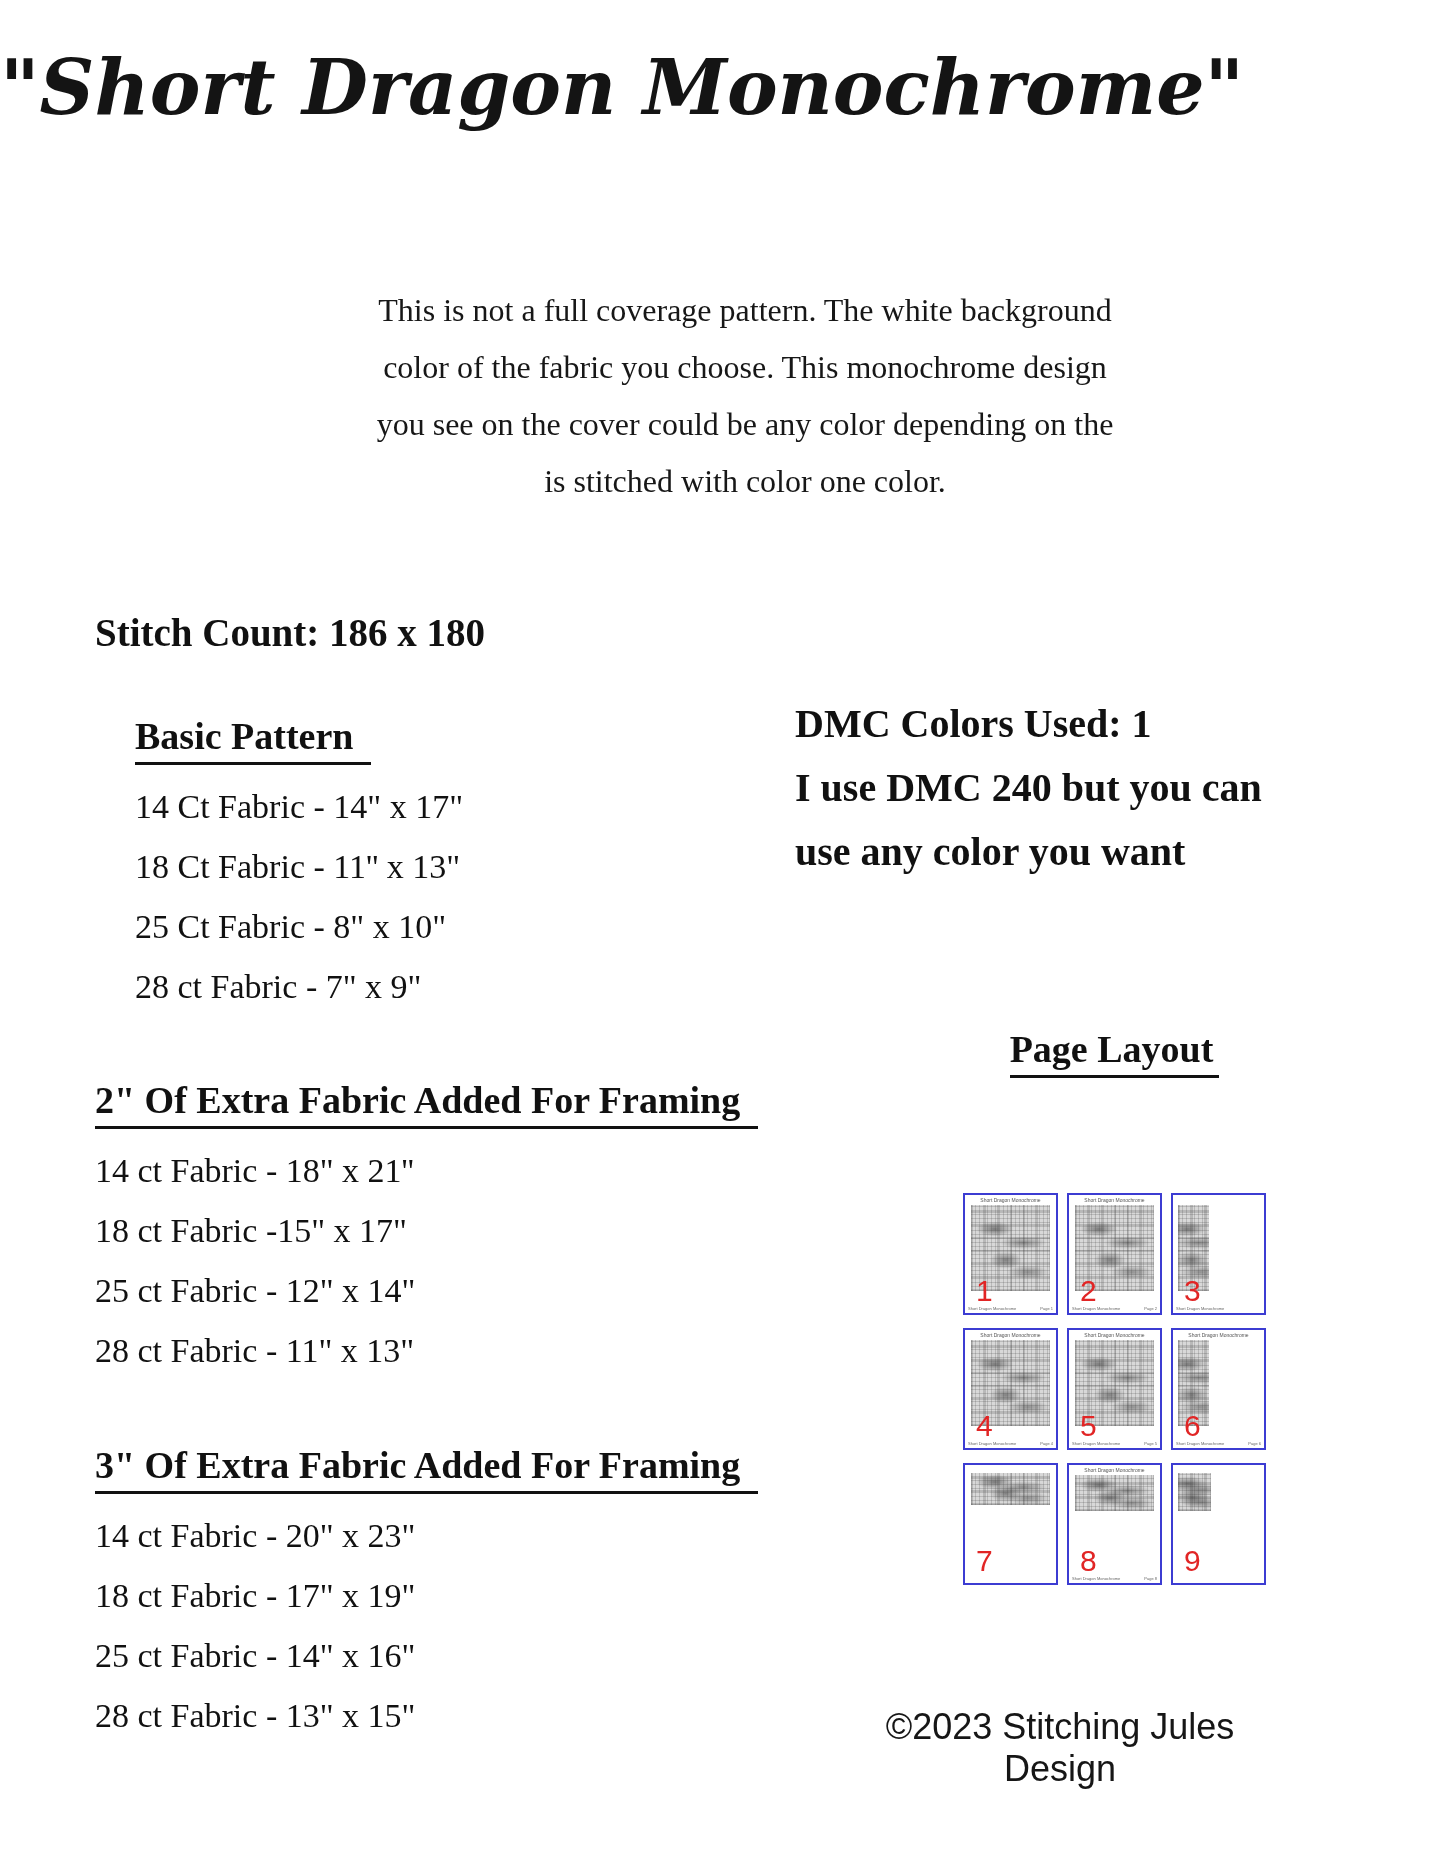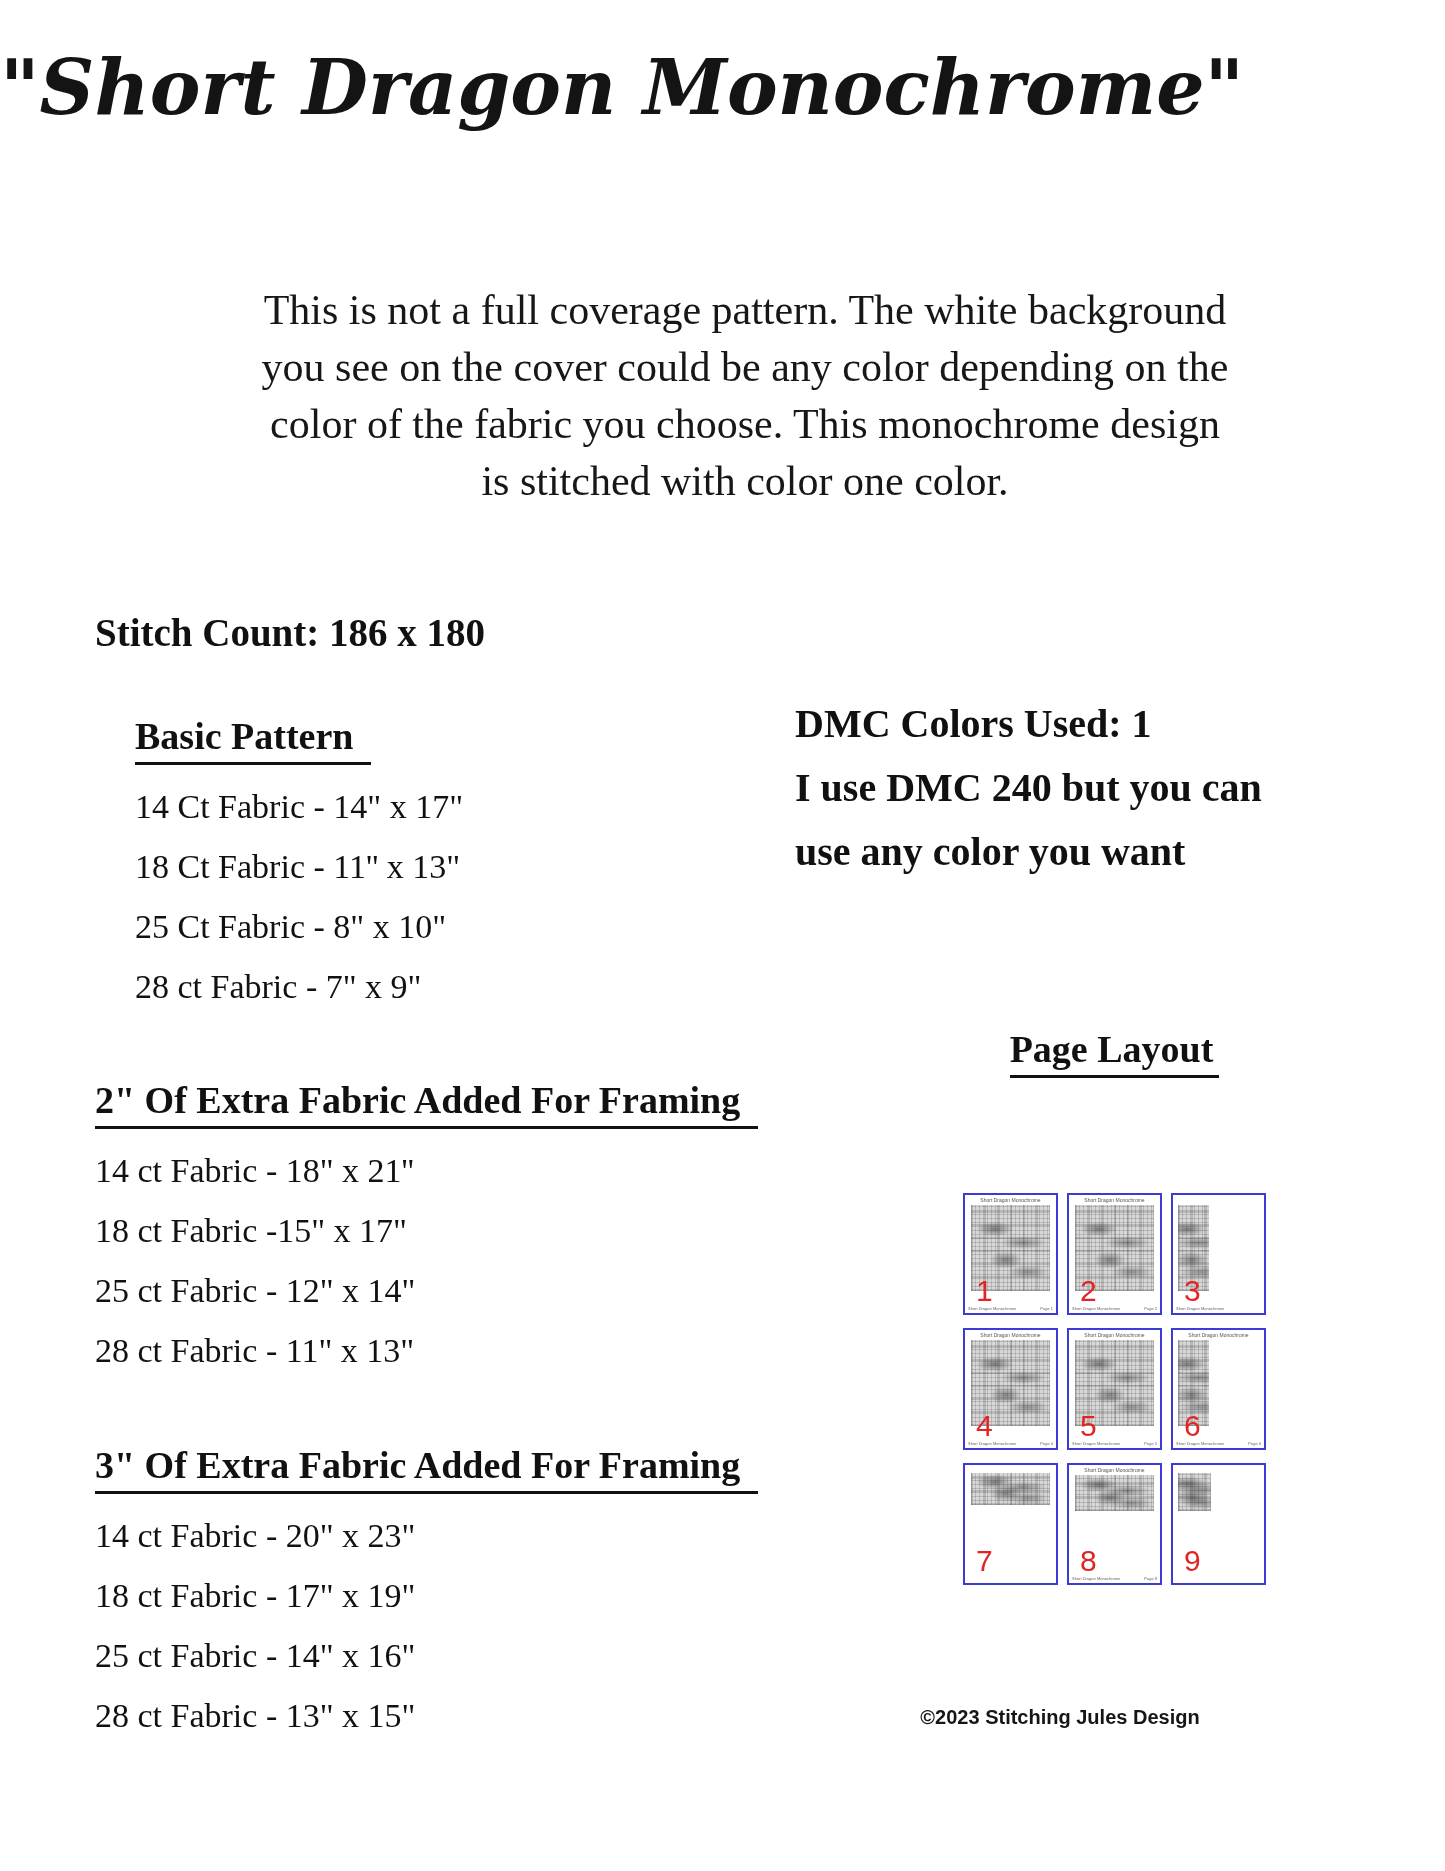--- a/index.html
+++ b/index.html
@@ -21,7 +21,7 @@
 
   
   .intro{left:45px;top:282px;width:1400px;text-align:center;
-         font-size:42px;line-height:57px;color:#171717;}
+         font-size:32px;line-height:57px;color:#171717;}
   .intro div{white-space:nowrap;}
 
   

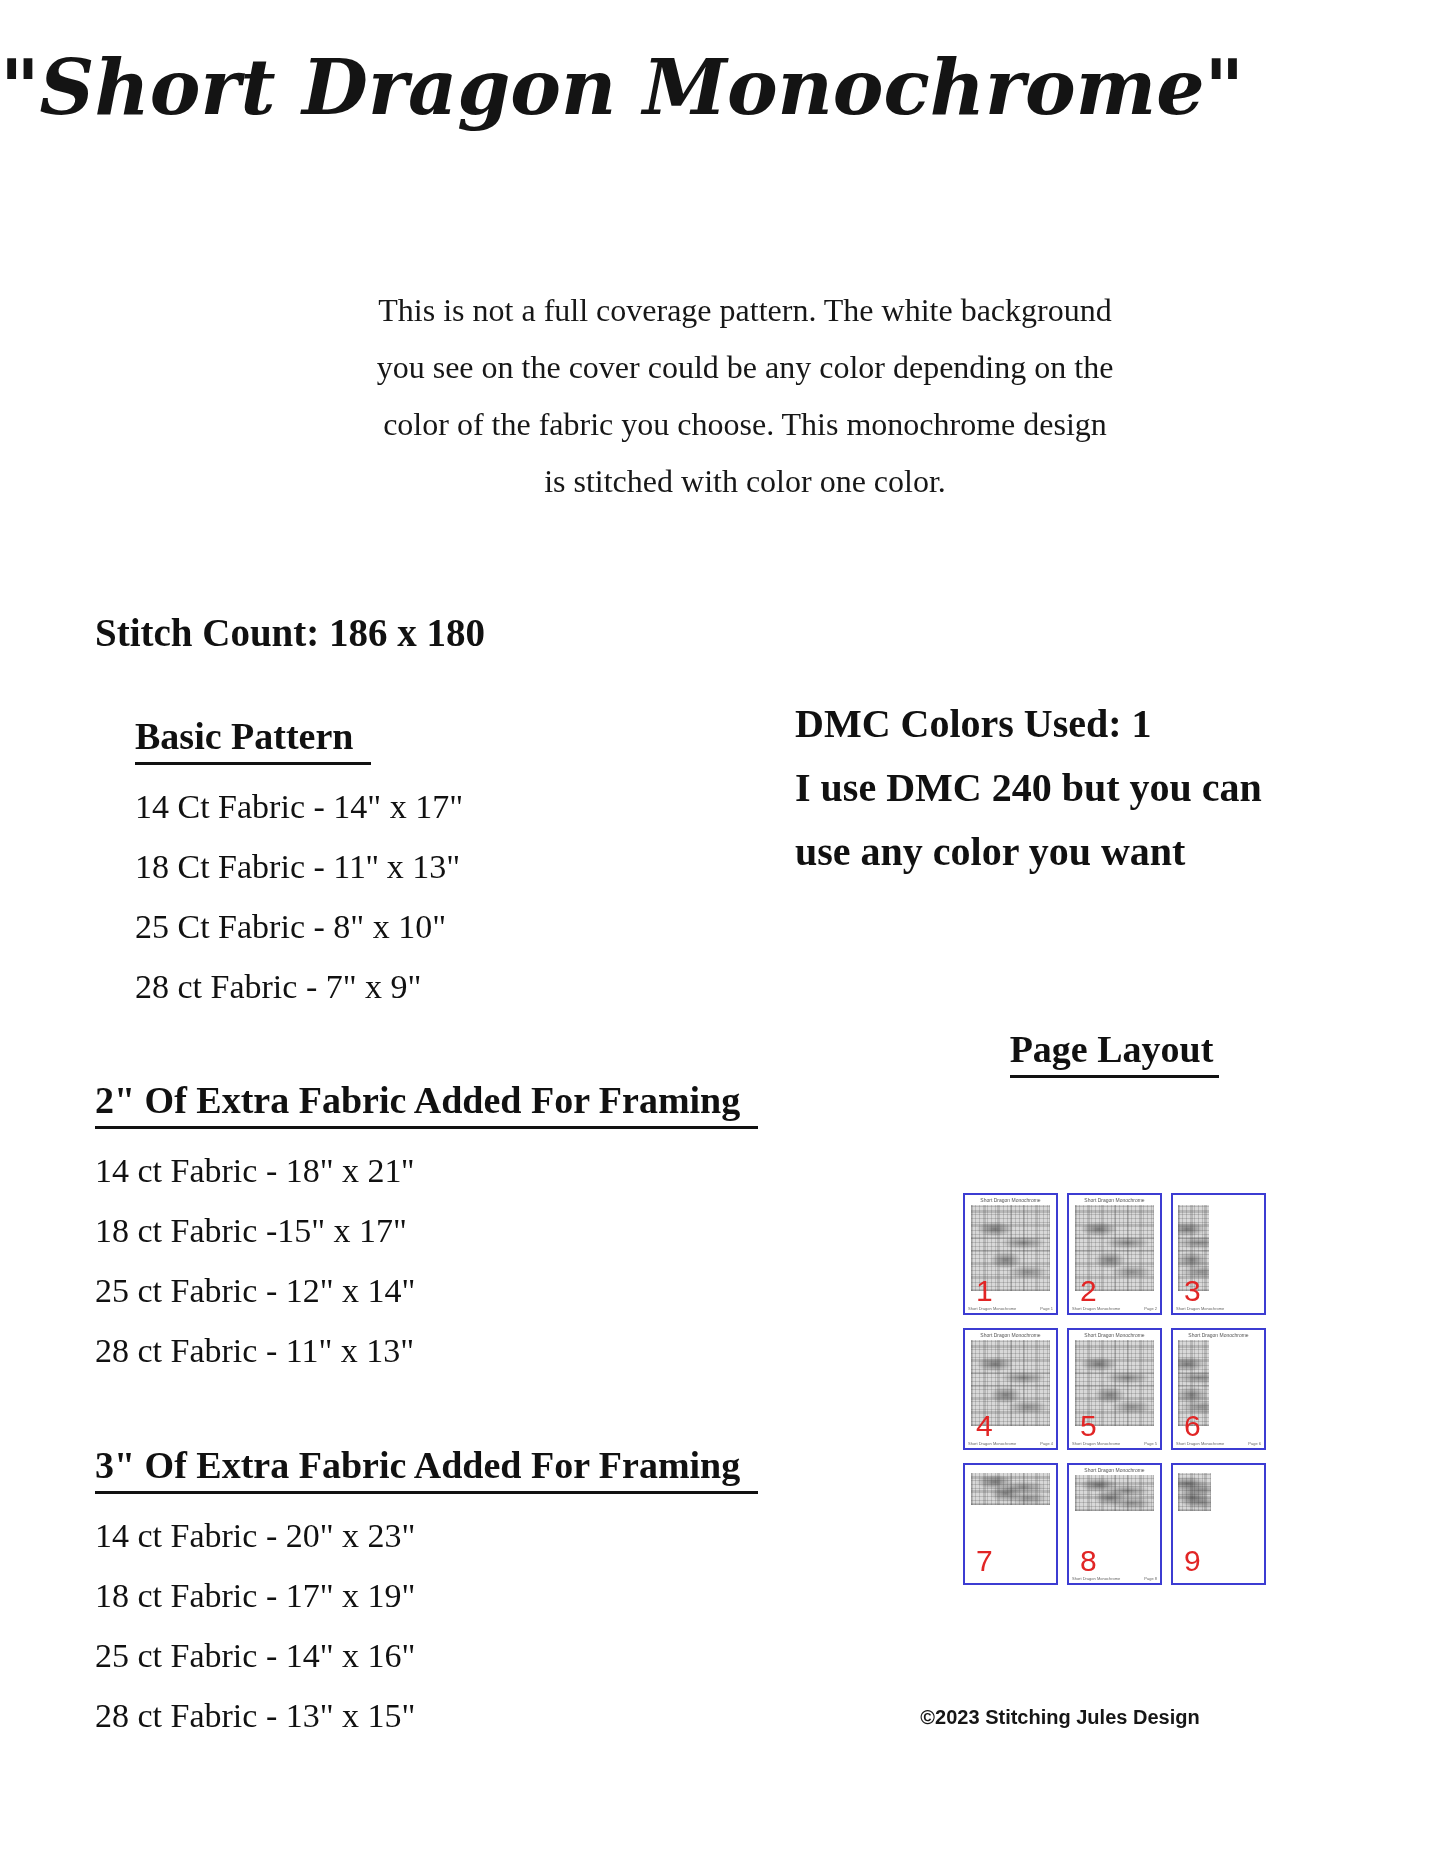--- a/index.html
+++ b/index.html
@@ -83,8 +83,8 @@
 
   <div class="abs intro">
     <div>This is not a full coverage pattern. The white background</div>
+    <div>color of the fabric you choose. This monochrome design</div>
     <div>you see on the cover could be any color depending on the</div>
-    <div>color of the fabric you choose. This monochrome design</div>
     <div>is stitched with color one color.</div>
   </div>
 

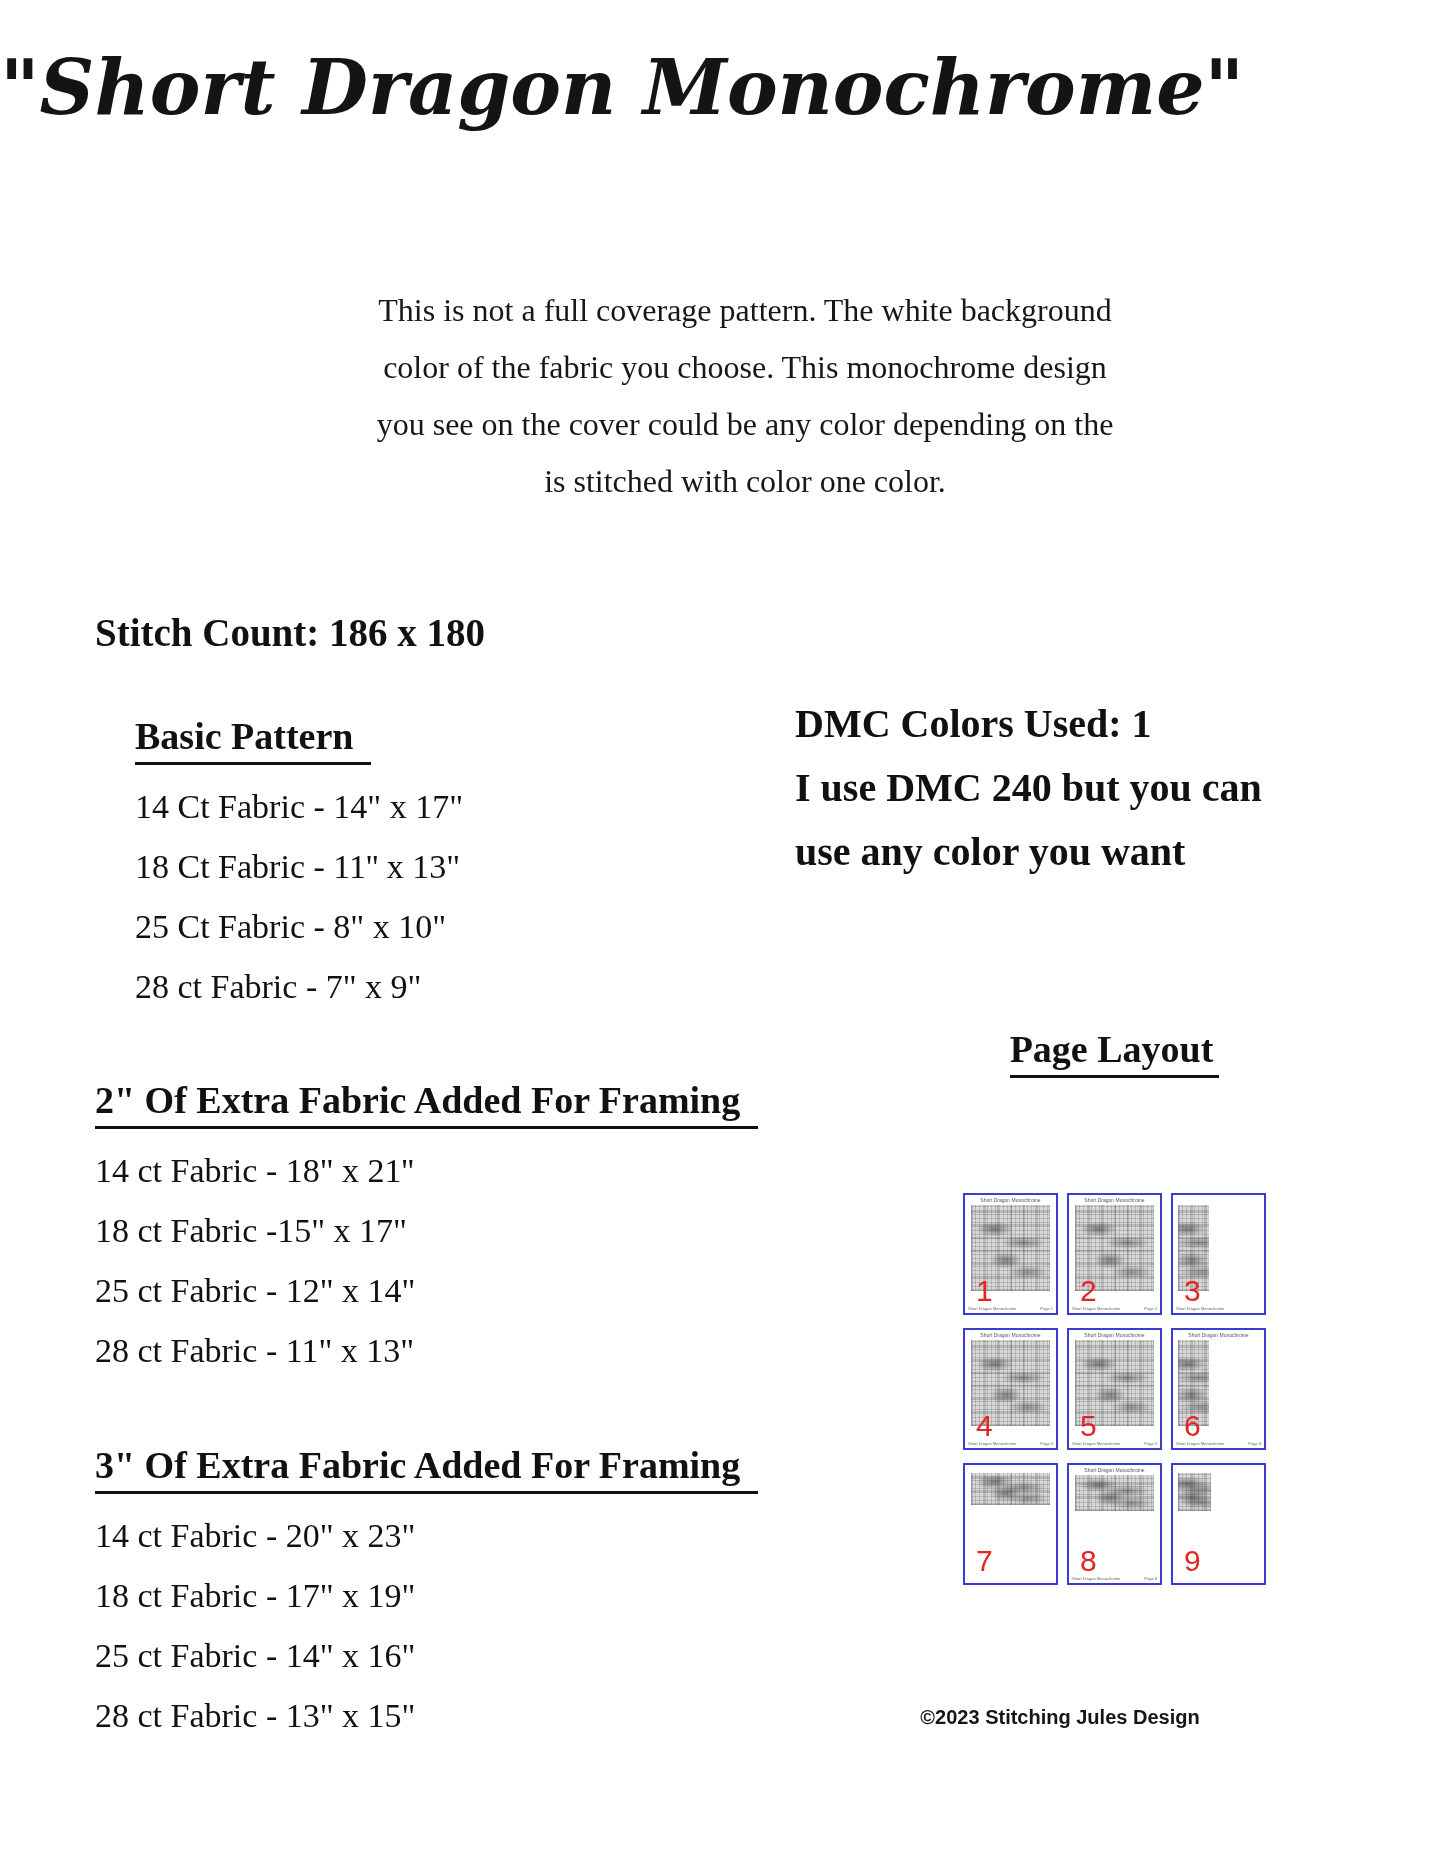--- a/index.html
+++ b/index.html
@@ -71,7 +71,7 @@
 
   
   .copyright{left:850px;top:1706px;width:420px;text-align:center;
-             font-family:"Liberation Sans",sans-serif;font-weight:700;font-size:20px;color:#161616;}
+             font-family:"Liberation Sans",sans-serif;font-weight:400;font-size:36px;color:#161616;}
 </style>
 </head>
 <body>

